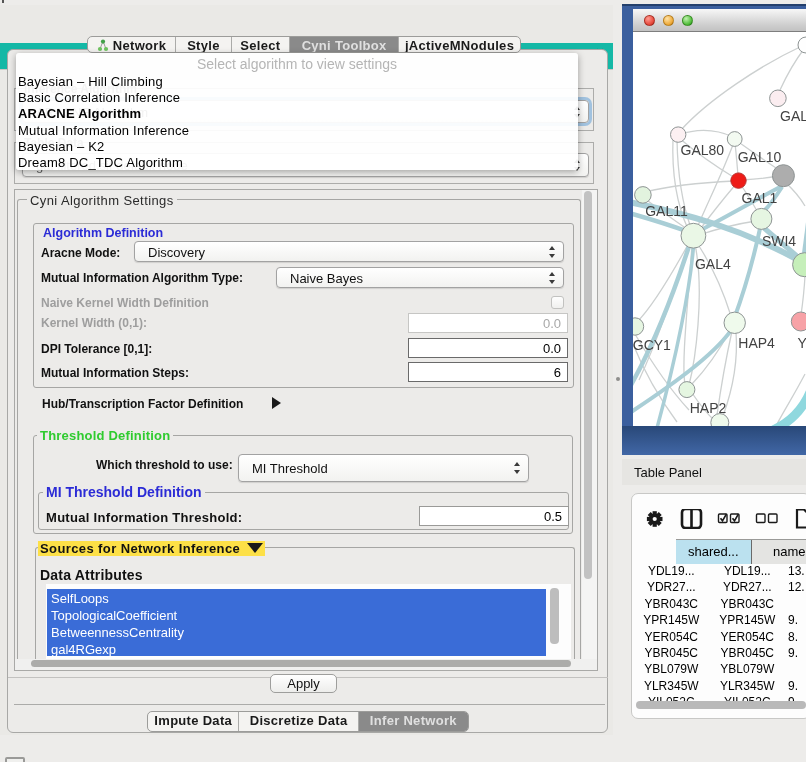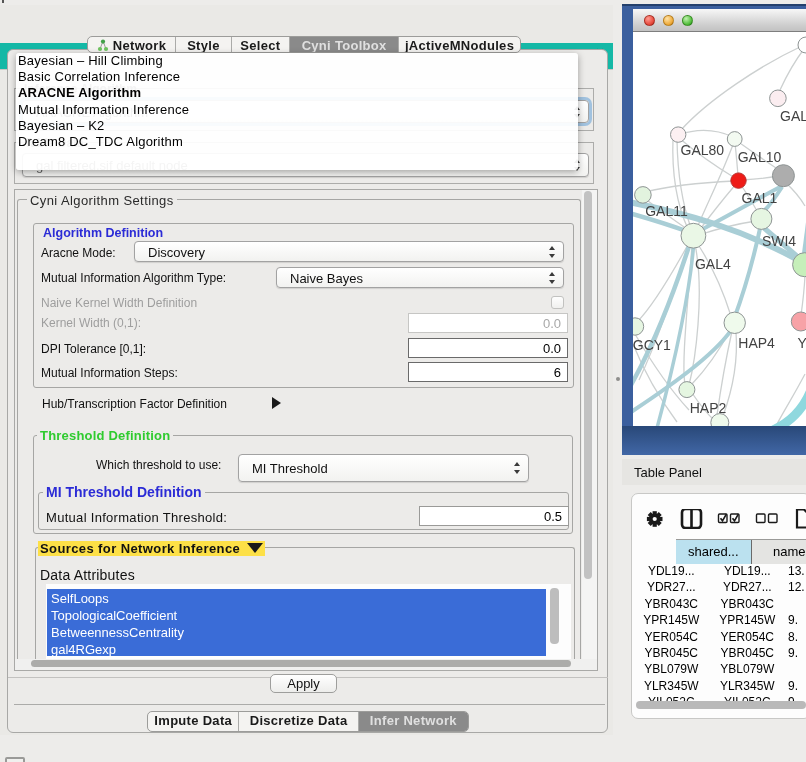--- a/index.html
+++ b/index.html
@@ -136,6 +136,7 @@
 <div class="ab" style="left:616px;top:377px;width:4px;height:4px;border-radius:50%;background:#8E8E8C;"></div>
 
 <div class="ab" style="left:16px;top:53px;width:562px;height:117px;background:rgba(255,255,255,0.93);border-radius:3px;box-shadow:0 2px 7px rgba(0,0,0,0.35);">
+  <div style="font-size:14px;color:#B5B5B5;text-align:center;padding-top:3px;height:18px;">Select algorithm to view settings</div>
   <div style="font-size:13px;letter-spacing:0.2px;color:#000;line-height:16.2px;padding-left:2px;white-space:nowrap;">Bayesian – Hill Climbing<br>Basic Correlation Inference<br><span class="b">ARACNE Algorithm</span><br>Mutual Information Inference<br>Bayesian – K2<br>Dream8 DC_TDC Algorithm</div>
 </div>
 

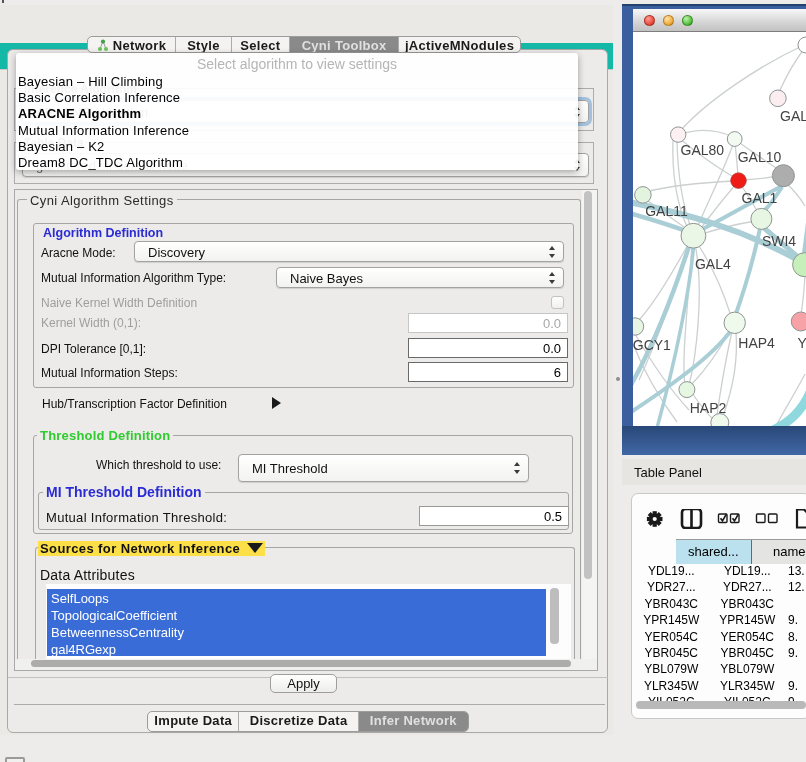--- a/index.html
+++ b/index.html
@@ -6,7 +6,7 @@
   body{width:806px;height:762px;background:#EDECEA;font-family:"Liberation Sans",sans-serif;overflow:hidden;position:relative;}
   .ab{position:absolute;box-sizing:border-box;}
   .b{font-weight:bold;}
-  .lbl{font-size:12px;font-weight:normal;color:#111;white-space:nowrap;}
+  .lbl{font-size:12px;font-weight:bold;color:#111;white-space:nowrap;}
   .dis{color:#9E9E9E;}
   .combo{border:1px solid #A2A2A2;border-radius:4px;background:linear-gradient(#FFFFFF,#F2F2F0);box-shadow:0 1px 1px rgba(0,0,0,0.12);font-size:13px;color:#111;white-space:nowrap;}
   .combo .ct{position:absolute;left:13px;top:50%;transform:translateY(-50%);}

